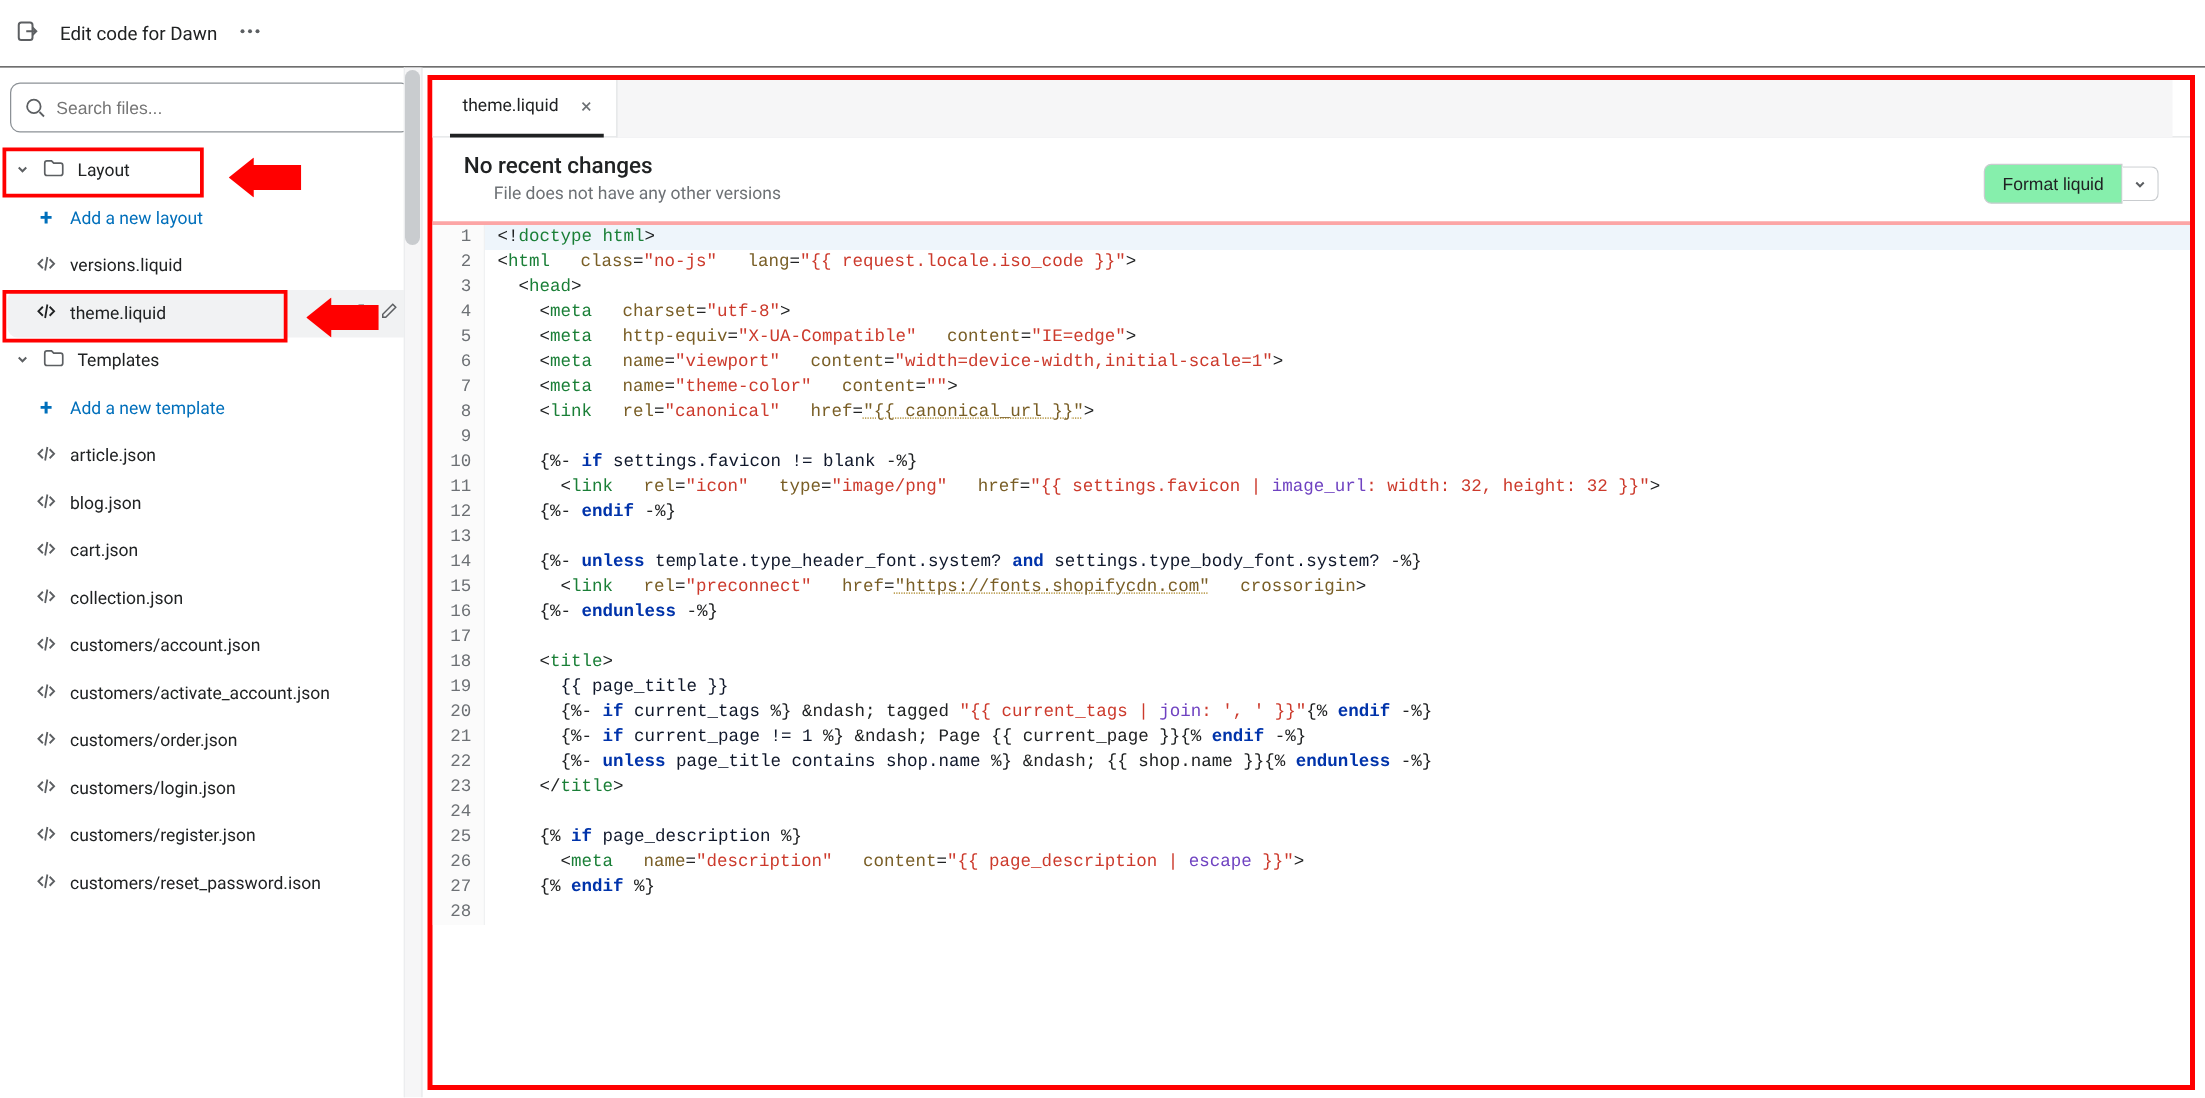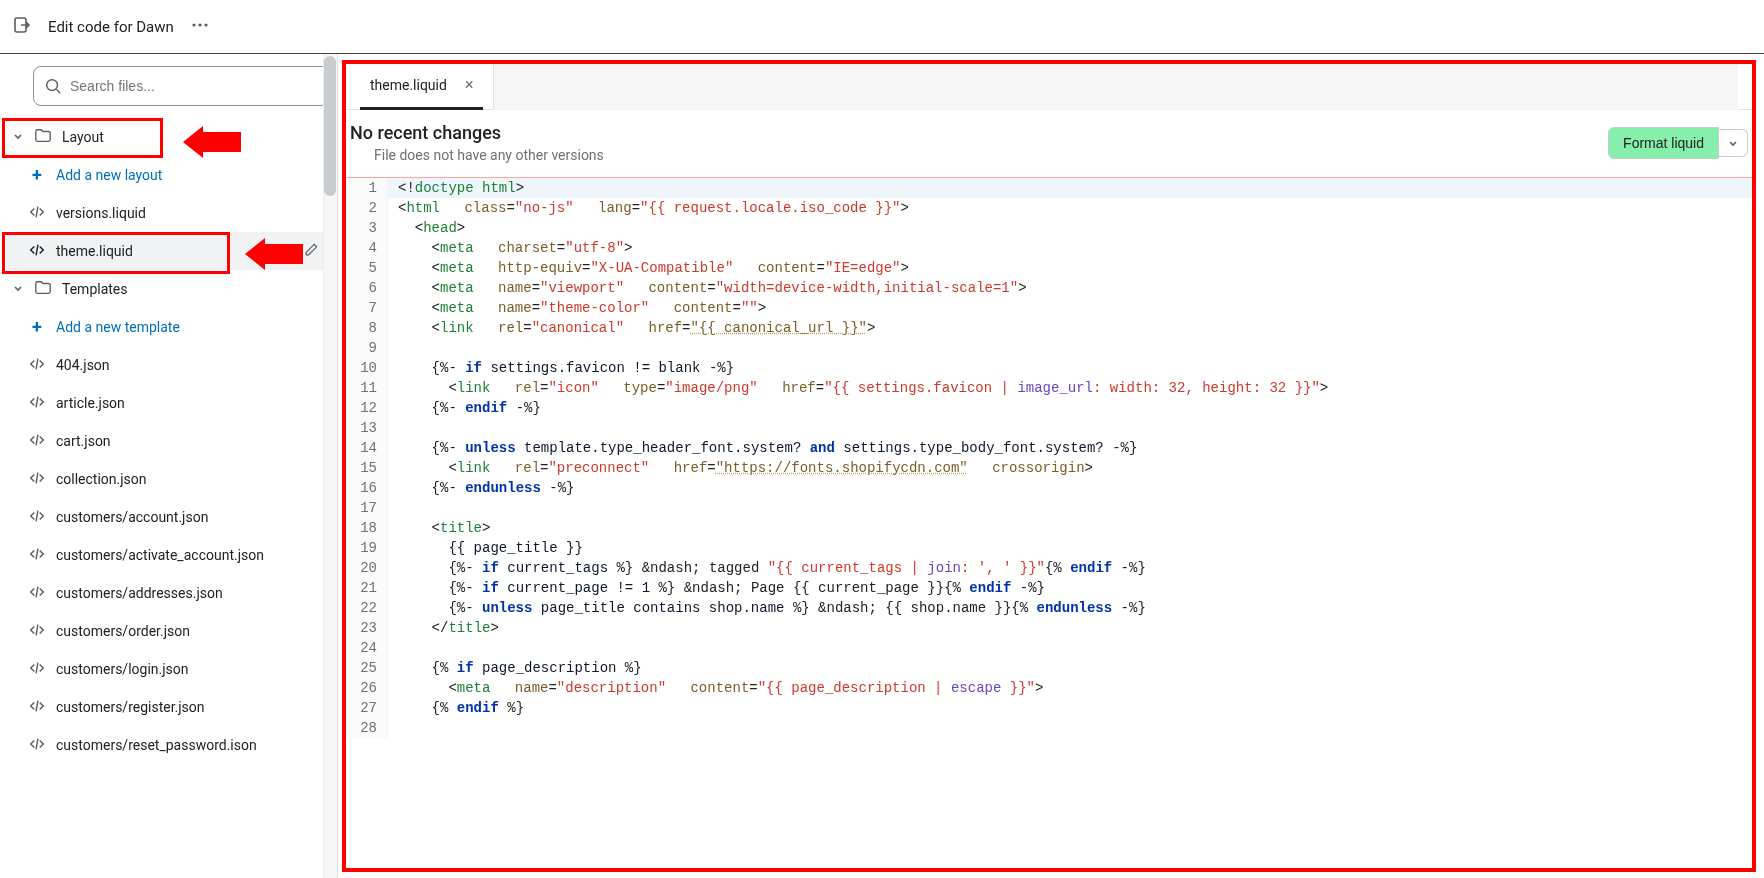--- a/index.html
+++ b/index.html
@@ -11,7 +11,7 @@
 .topbar .more-icon svg { width: 20px; height: 20px; color: #5c5f62; }
 .main { display: flex; flex: 1; min-height: 0; position: relative; }
 .sidebar { width: 338px; display: flex; flex-direction: column; border-right: 1px solid #e1e3e5; position: relative; }
-.search-wrap { padding: 12px 8px; margin-left: 25px; }
+.search-wrap { padding: 12px 8px; }
 .search { position: relative; display: flex; align-items: center; border: 1px solid #8c9196; border-radius: 8px; height: 40px; padding: 0 10px; gap: 8px; }
 .search svg { width: 18px; height: 18px; color: #5c5f62; }
 .search input { border: none; outline: none; font-size: 14px; flex: 1; background: transparent; color: #6d7175; }

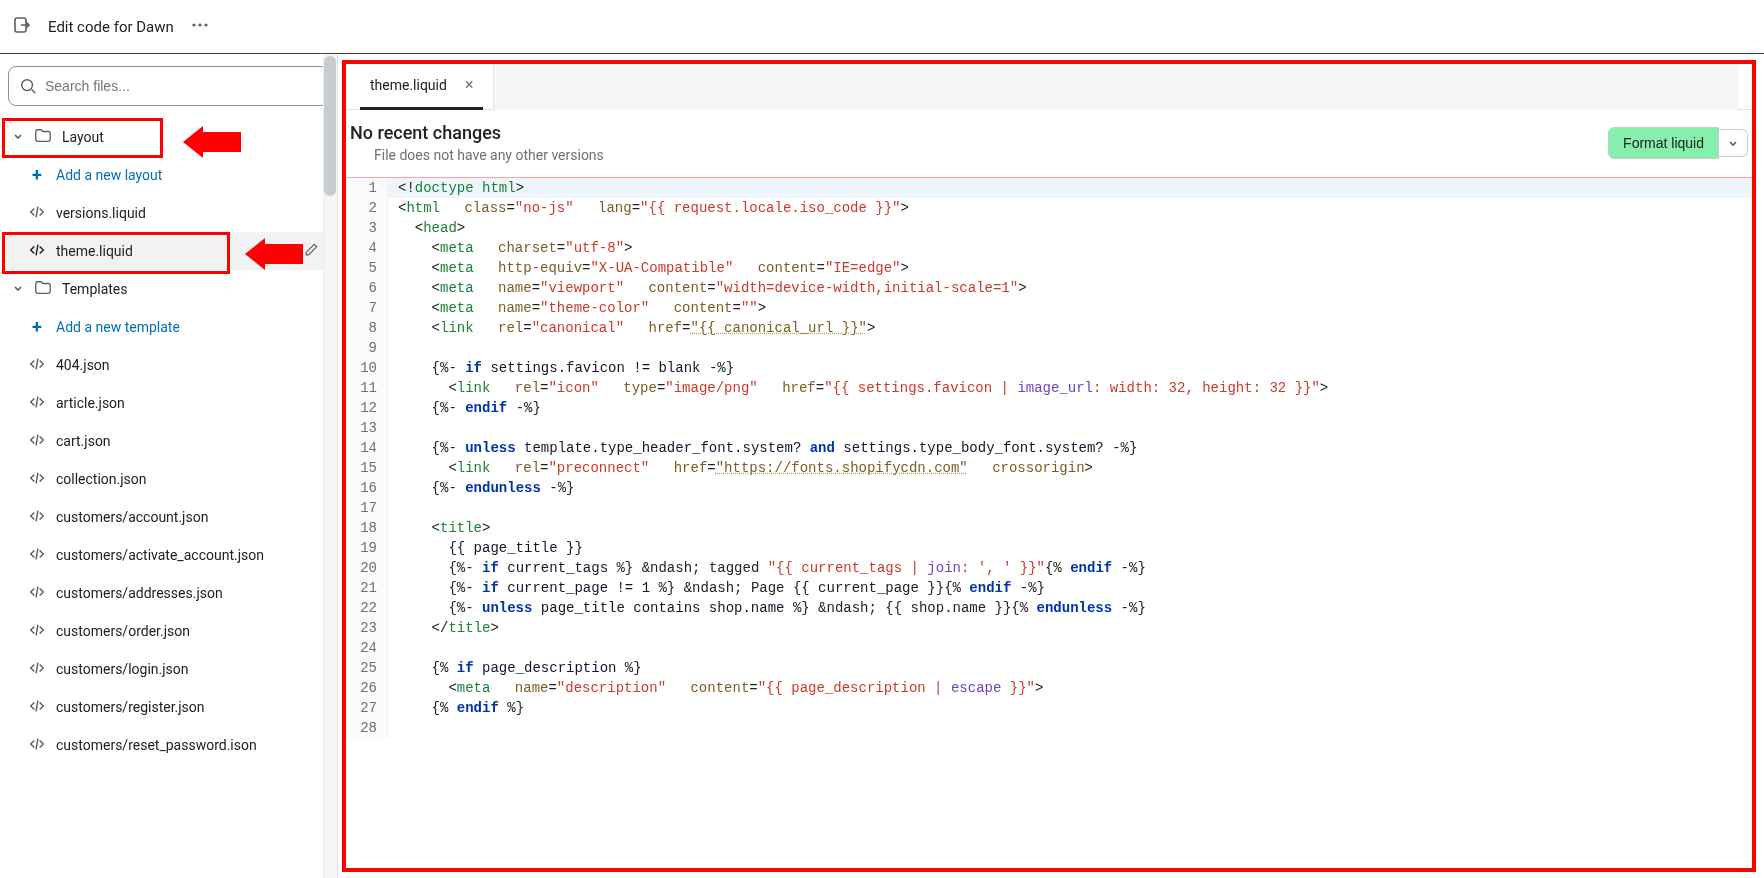--- a/index.html
+++ b/index.html
@@ -34,7 +34,7 @@
 .tab { display: flex; align-items: center; gap: 18px; padding: 0 10px; height: 46px; border-bottom: 3px solid #202223; font-size: 14px; color: #202223; cursor: pointer; }
 .tab .close { color: #6d7175; font-size: 16px; line-height: 1; }
 .tabs-rest { flex: 1; background: #f6f6f7; height: 46px; margin-left: 10px; border-left: 1px solid #e1e3e5; }
-.file-header { display: flex; align-items: center; justify-content: space-between; padding: 12px 4px 14px; border-bottom: 1px solid #fca5a5; }
+.file-header { display: flex; align-items: flex-end; justify-content: space-between; padding: 12px 25px 14px; border-bottom: 3px solid #fca5a5; }
 .file-header .fh-left .fh-title { font-size: 18px; color: #202223; font-weight: 500; margin-bottom: 4px; }
 .file-header .fh-left .fh-sub { font-size: 14px; color: #6d7175; margin-left: 24px; }
 .file-header .fh-actions { display: flex; align-items: center; }

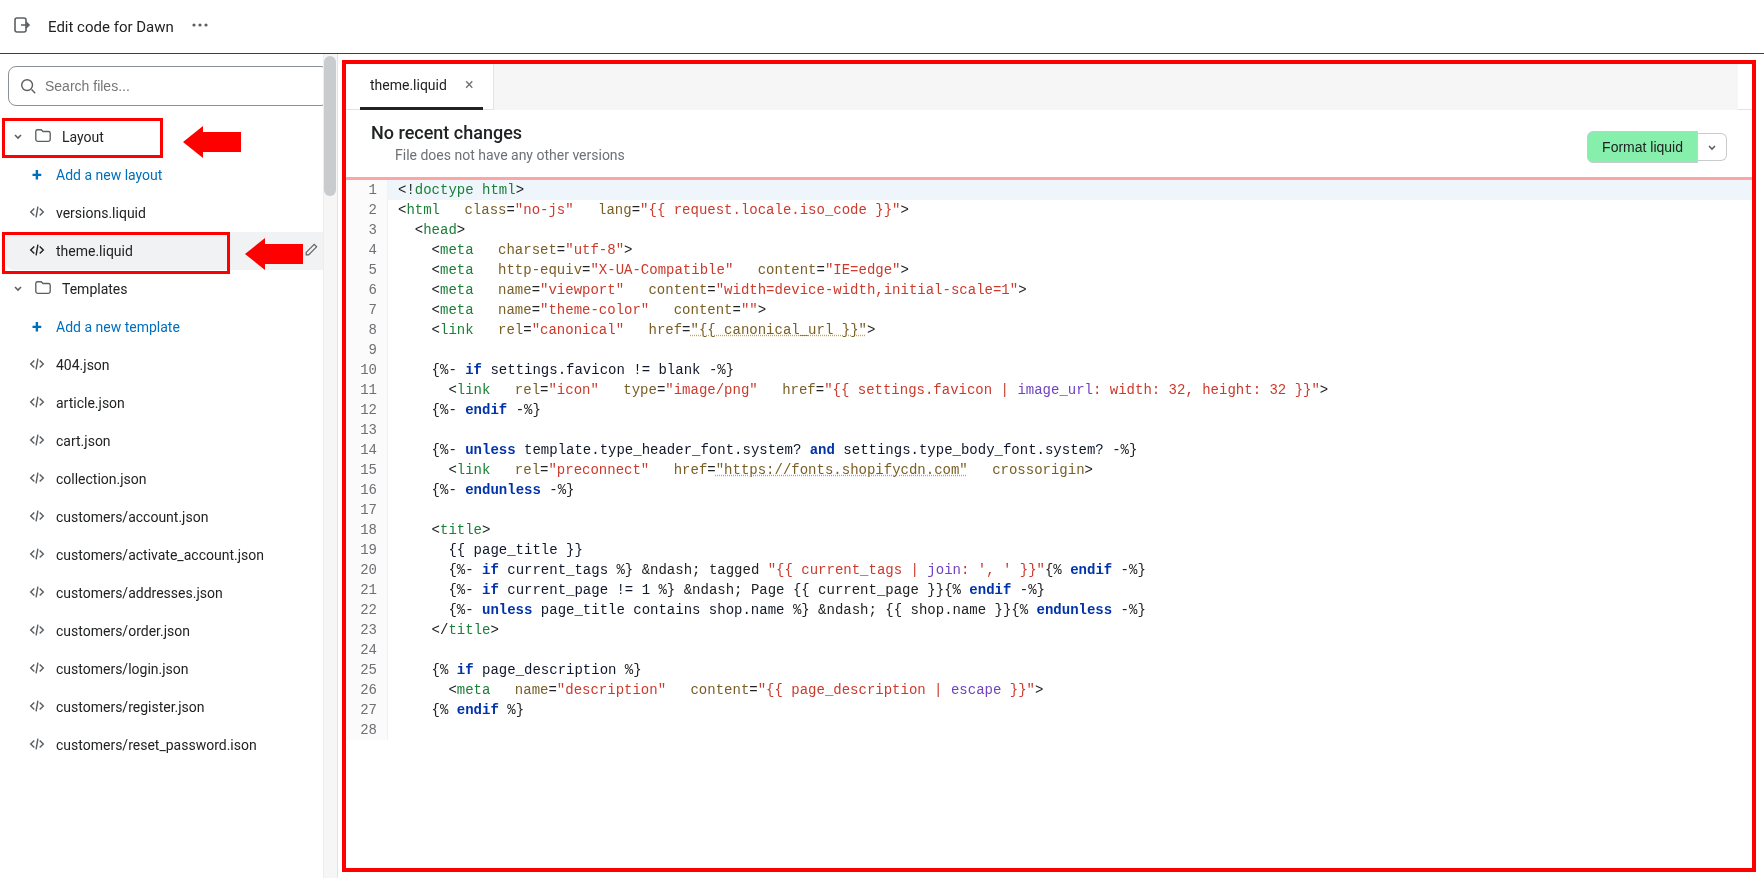--- a/index.html
+++ b/index.html
@@ -151,12 +151,6 @@
               <span class="code-icon"><svg viewBox="0 0 20 20" fill="none" stroke="currentColor" stroke-width="1.6">
                   <path d="M7 6l-4 4 4 4M13 6l4 4-4 4M11 4l-2 12"></path>
                 </svg></span>
-              <span>404.json</span>
-            </div>
-            <div class="tree-row indent1">
-              <span class="code-icon"><svg viewBox="0 0 20 20" fill="none" stroke="currentColor" stroke-width="1.6">
-                  <path d="M7 6l-4 4 4 4M13 6l4 4-4 4M11 4l-2 12"></path>
-                </svg></span>
               <span>article.json</span>
             </div>
             <div class="tree-row indent1">

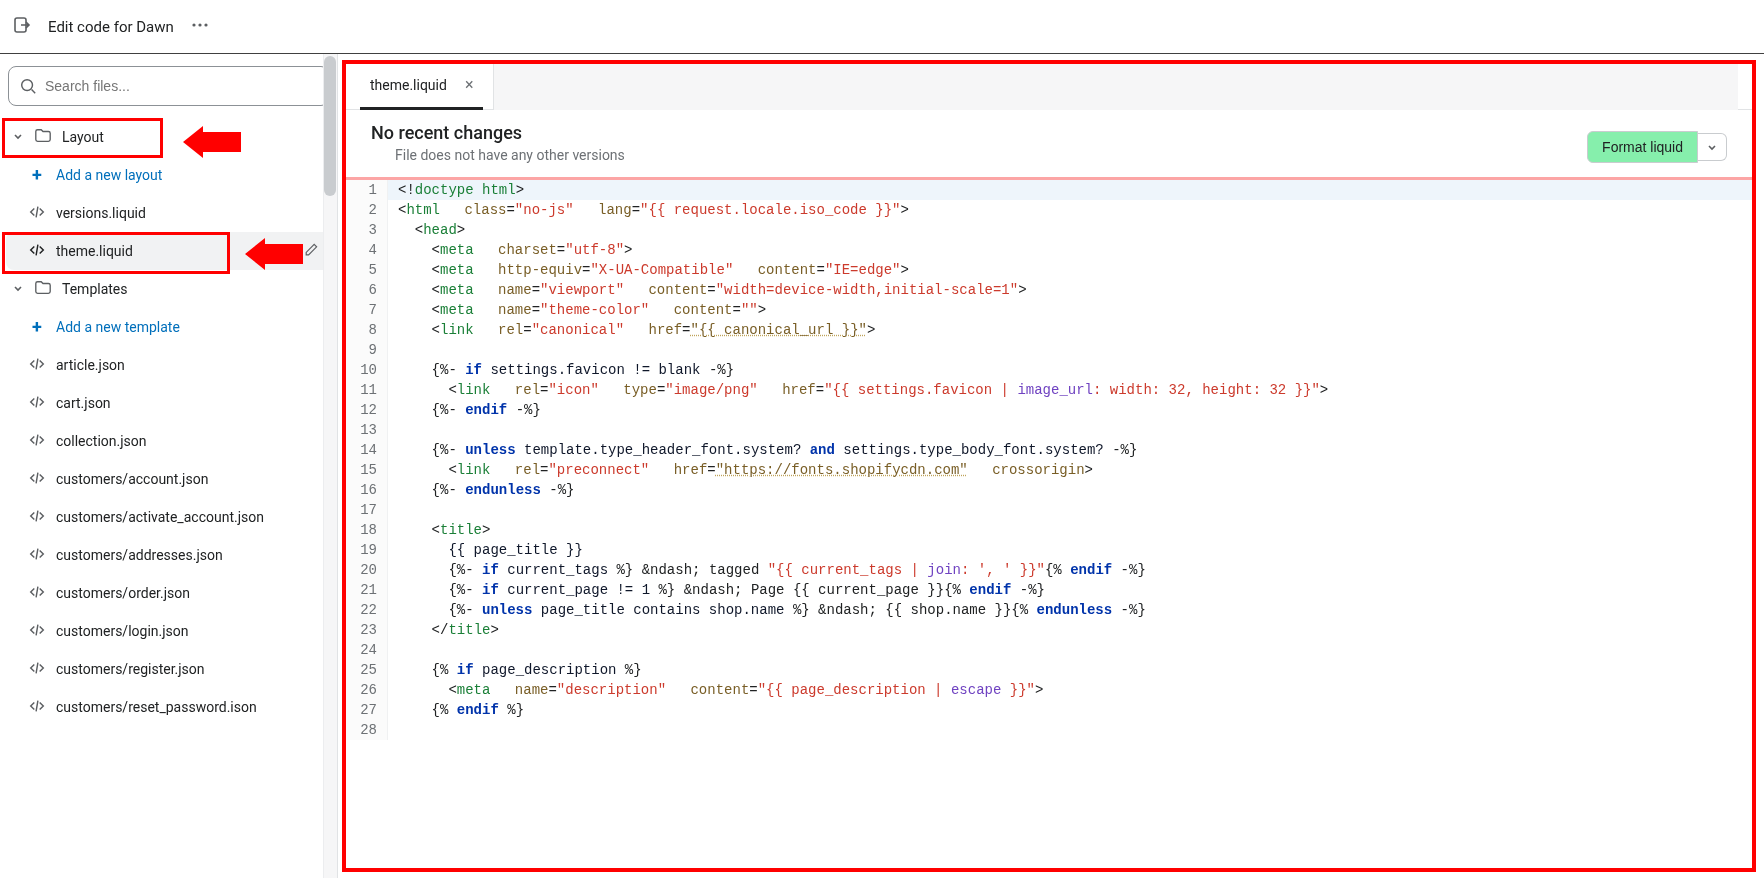--- a/index.html
+++ b/index.html
@@ -157,6 +157,12 @@
               <span class="code-icon"><svg viewBox="0 0 20 20" fill="none" stroke="currentColor" stroke-width="1.6">
                   <path d="M7 6l-4 4 4 4M13 6l4 4-4 4M11 4l-2 12"></path>
                 </svg></span>
+              <span>blog.json</span>
+            </div>
+            <div class="tree-row indent1">
+              <span class="code-icon"><svg viewBox="0 0 20 20" fill="none" stroke="currentColor" stroke-width="1.6">
+                  <path d="M7 6l-4 4 4 4M13 6l4 4-4 4M11 4l-2 12"></path>
+                </svg></span>
               <span>cart.json</span>
             </div>
             <div class="tree-row indent1">

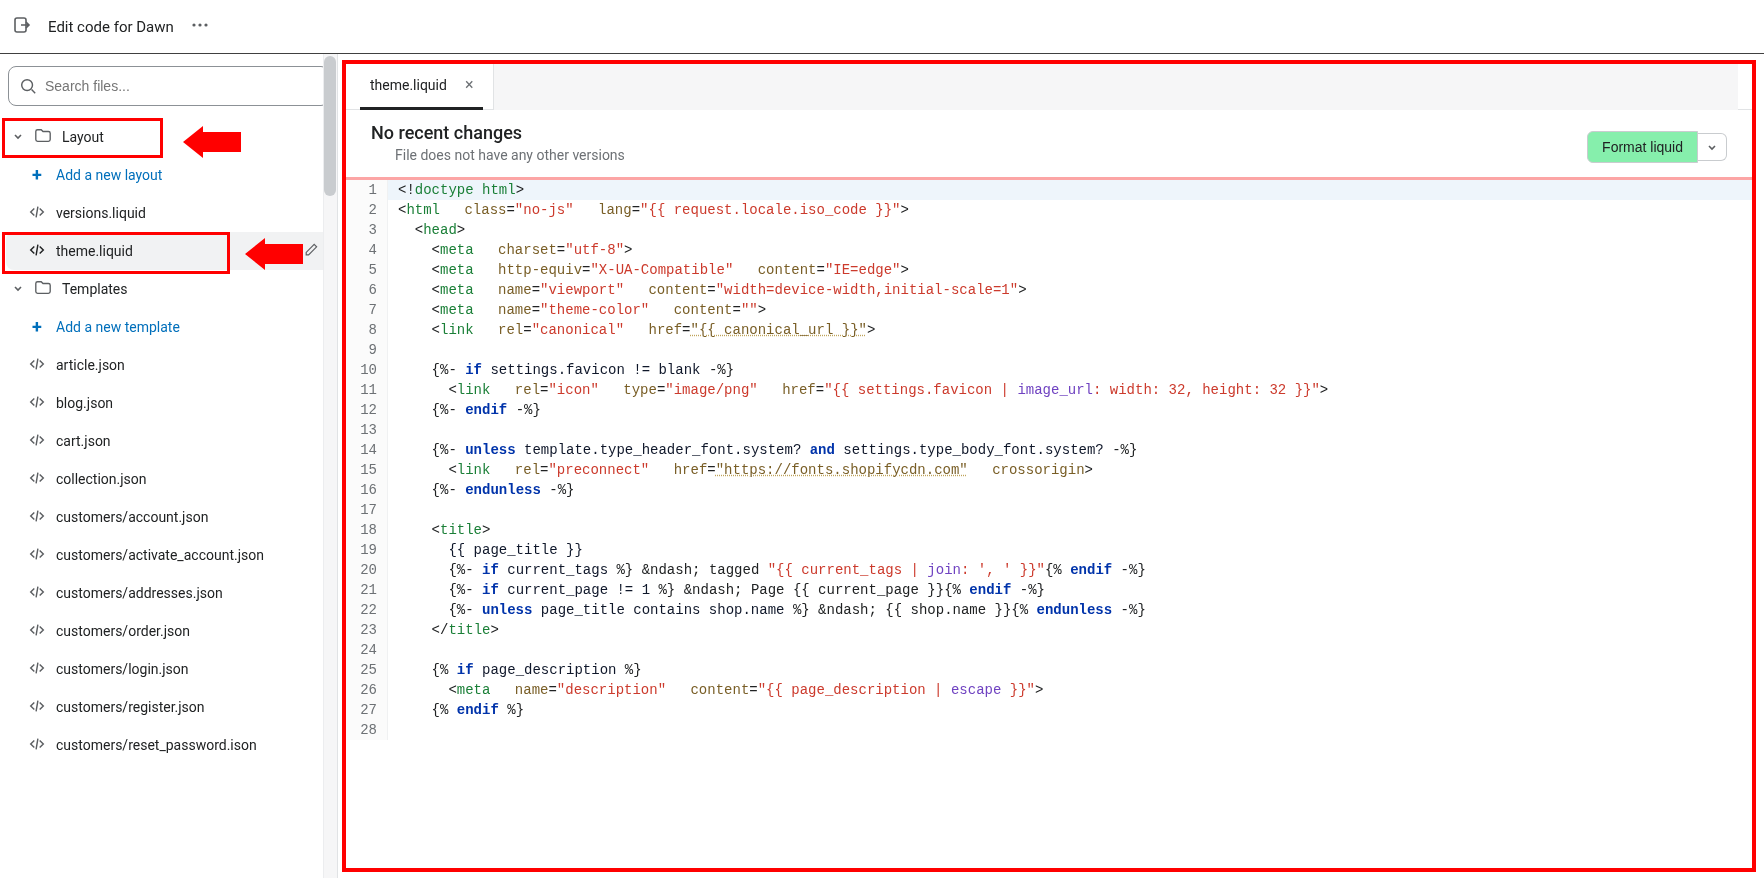--- a/index.html
+++ b/index.html
@@ -187,12 +187,6 @@
               <span class="code-icon"><svg viewBox="0 0 20 20" fill="none" stroke="currentColor" stroke-width="1.6">
                   <path d="M7 6l-4 4 4 4M13 6l4 4-4 4M11 4l-2 12"></path>
                 </svg></span>
-              <span>customers/addresses.json</span>
-            </div>
-            <div class="tree-row indent1">
-              <span class="code-icon"><svg viewBox="0 0 20 20" fill="none" stroke="currentColor" stroke-width="1.6">
-                  <path d="M7 6l-4 4 4 4M13 6l4 4-4 4M11 4l-2 12"></path>
-                </svg></span>
               <span>customers/order.json</span>
             </div>
             <div class="tree-row indent1">

